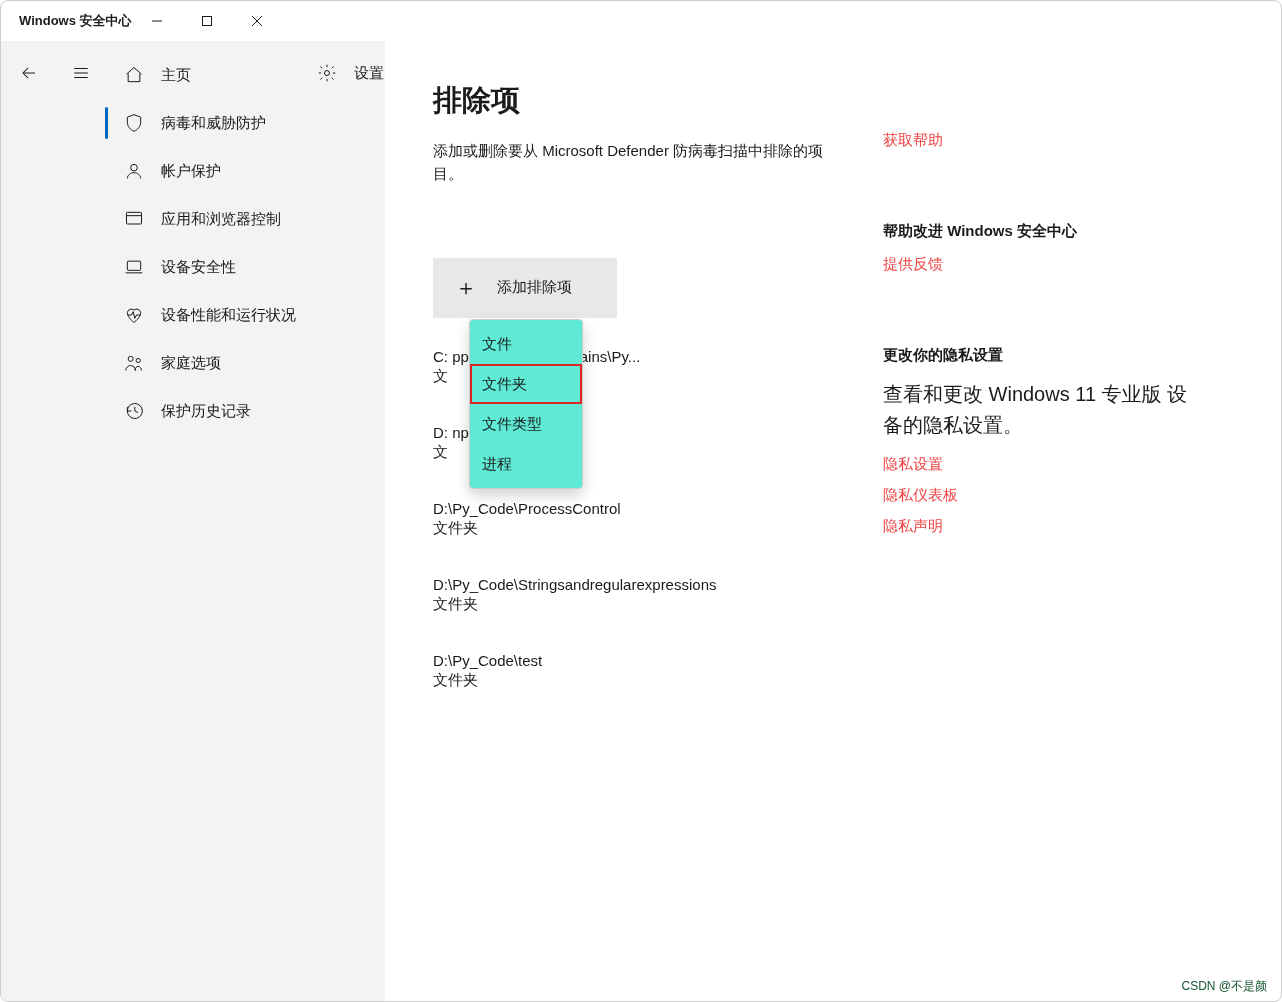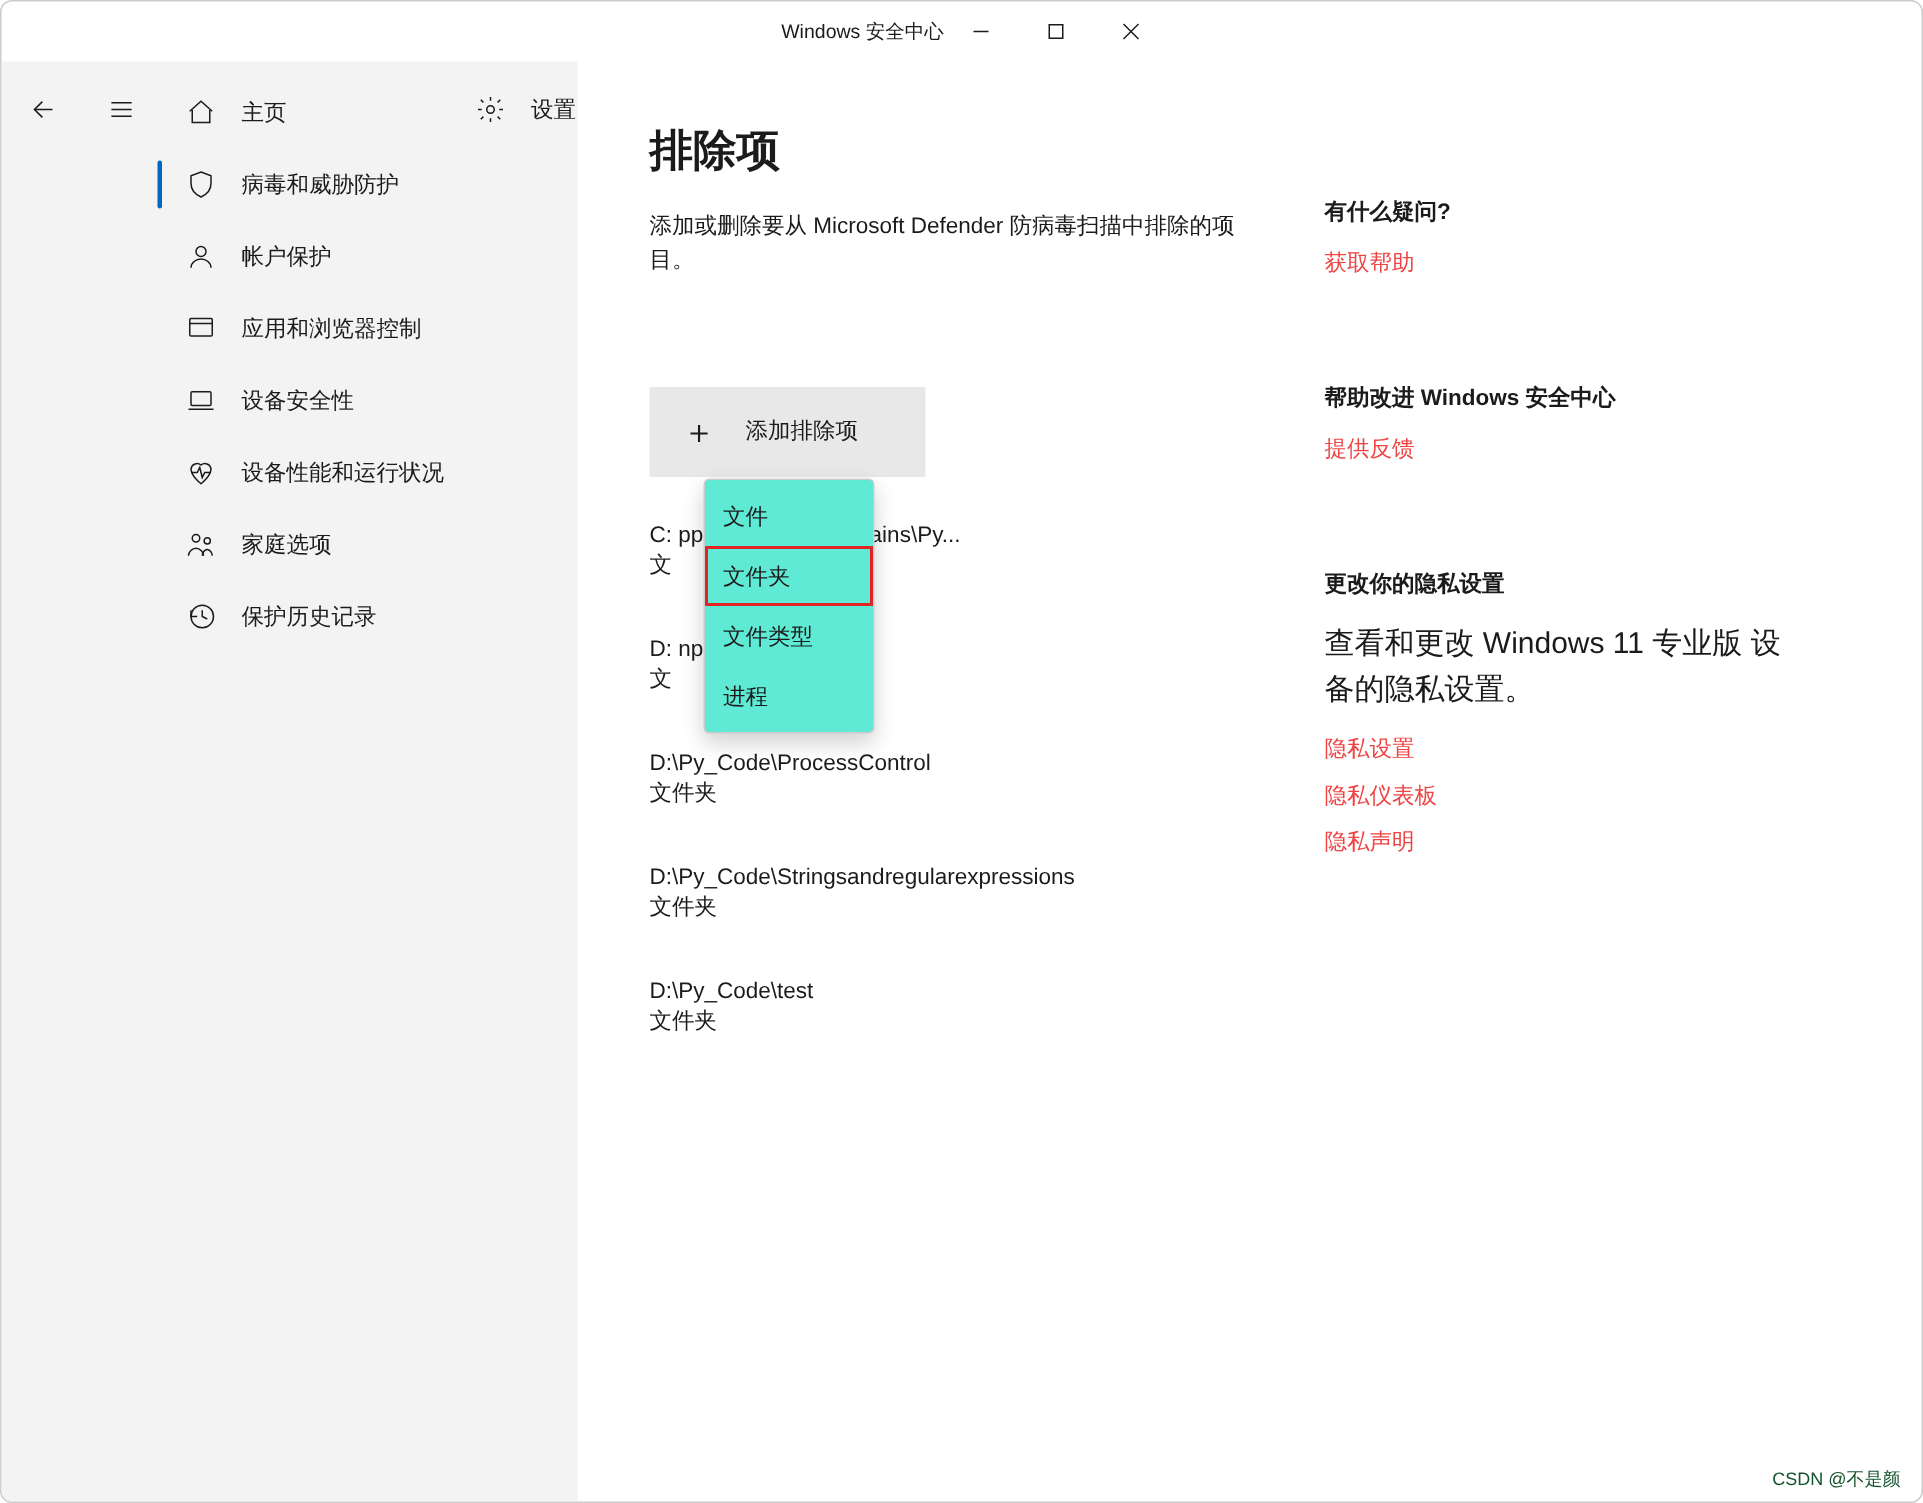--- a/index.html
+++ b/index.html
@@ -4,7 +4,7 @@
   <style>
     * { margin: 0; padding: 0; box-sizing: border-box; font-family: "Segoe UI", "Microsoft YaHei", sans-serif; }
     body { width: 1282px; height: 1002px; background: #fff; color: #1b1b1b; overflow: hidden; position: relative; border: 1px solid #ccc; border-radius: 8px;}
-    .titlebar { height: 40px; display: flex; align-items: center; justify-content: center; padding: 0 0 0 18px; }
+    .titlebar { height: 40px; display: flex; align-items: center; justify-content: flex-start; padding: 0 0 0 18px; font-weight: bold; }
     .titlebar .title { font-size: 13px; }
     .win-controls { display: flex; }
     .win-btn { width: 50px; height: 40px; display: flex; align-items: center; justify-content: center; font-size: 12px; }

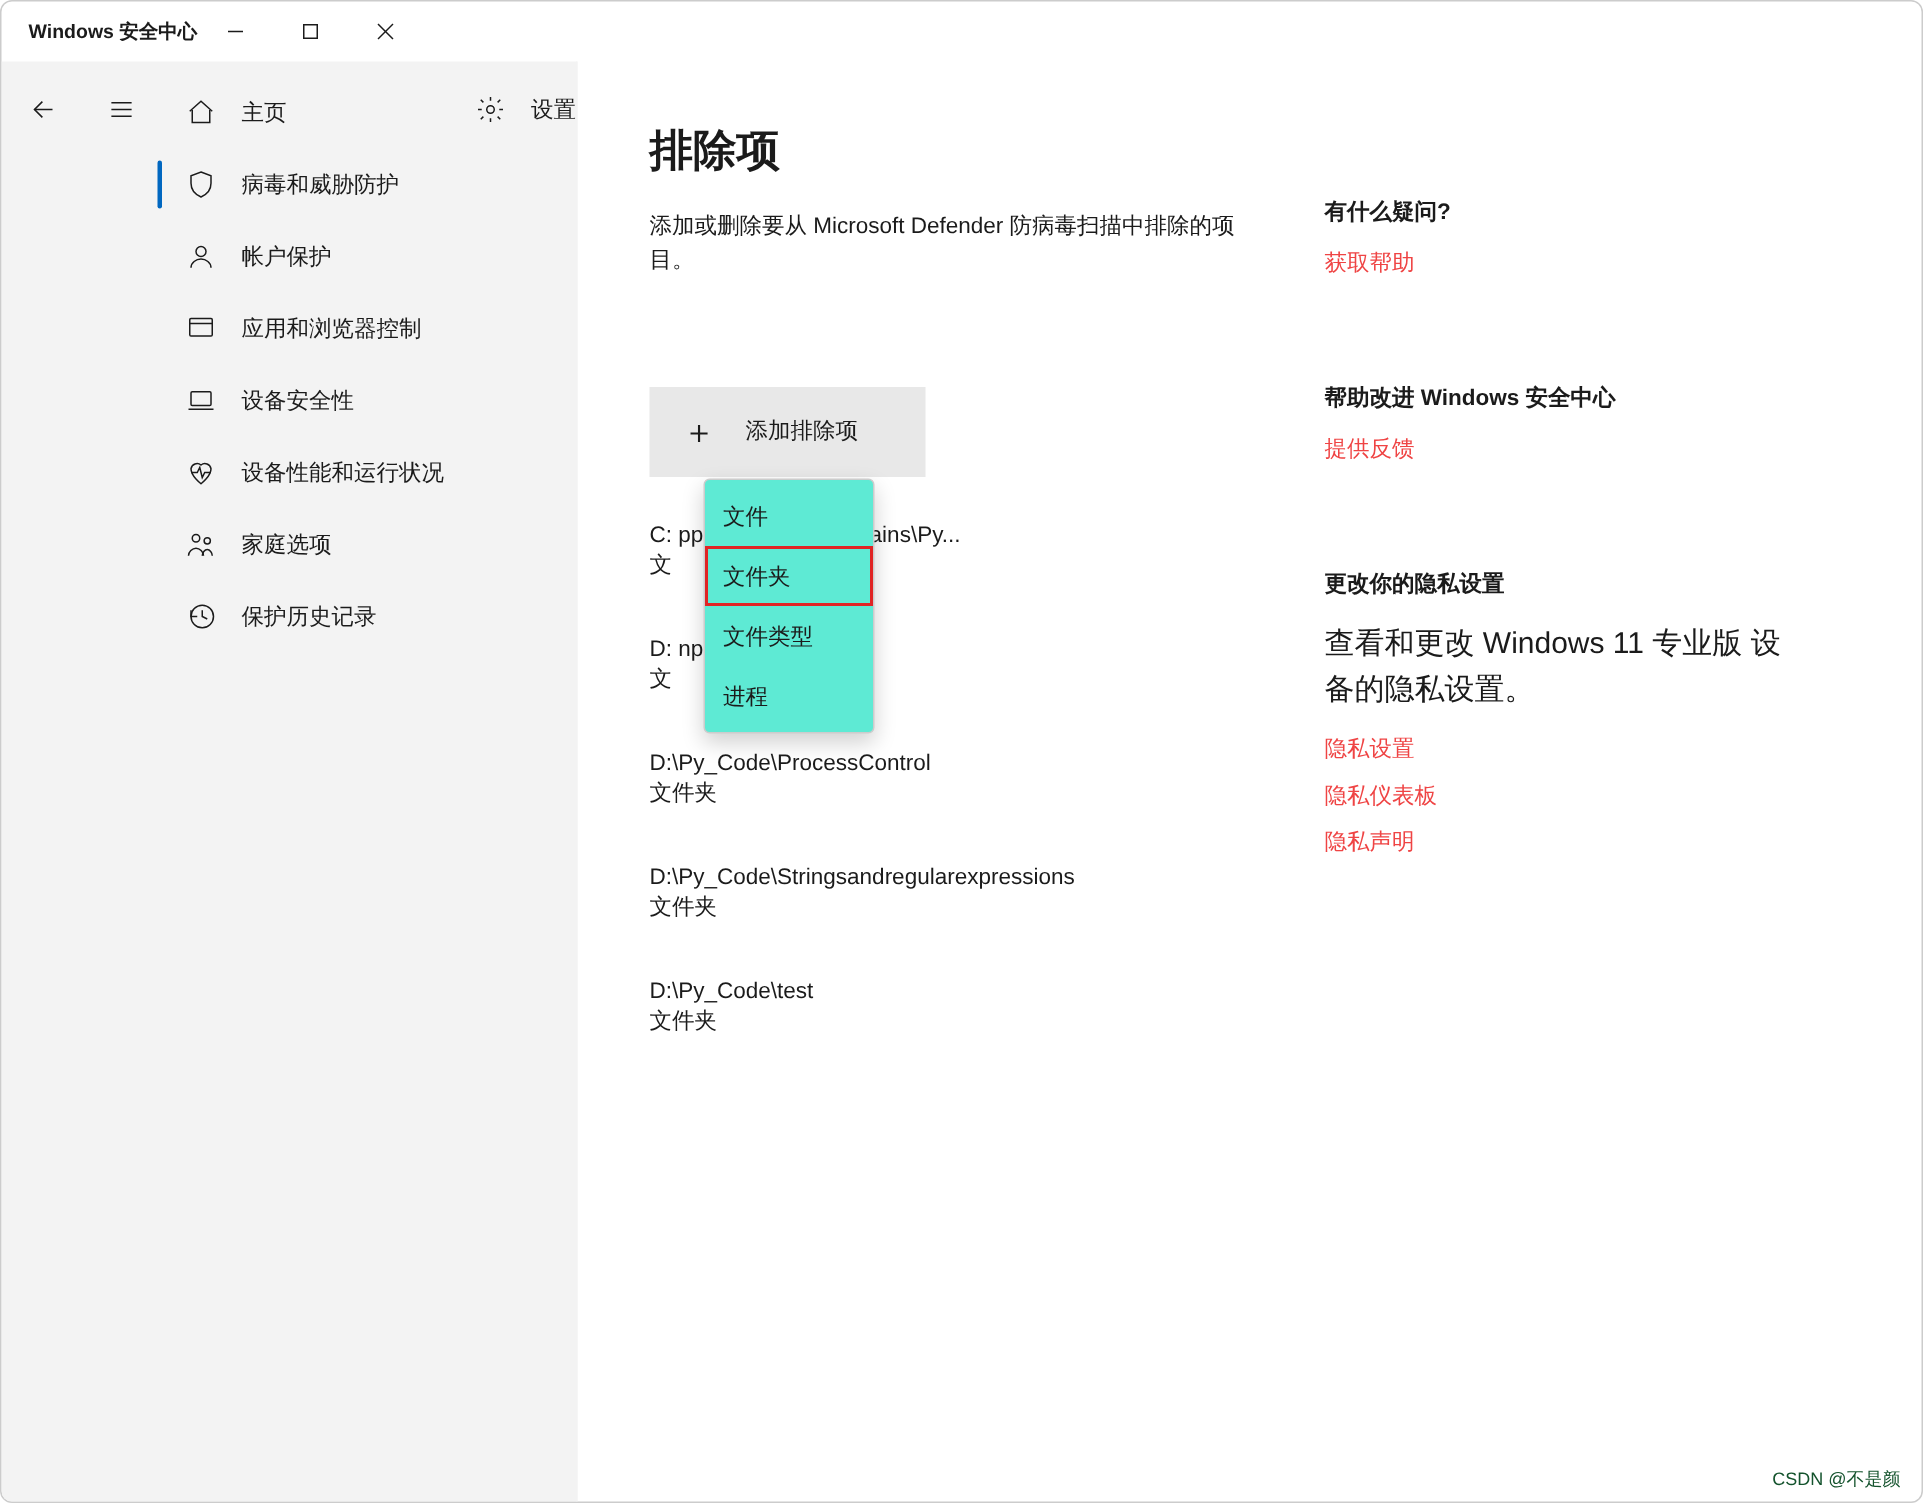--- a/index.html
+++ b/index.html
@@ -205,7 +205,6 @@
 
     <div class="right-rail">
       <div class="rail-block">
-        <div class="rail-title">有什么疑问?</div>
         <a class="rail-link">获取帮助</a>
       </div>
       <div class="rail-block">

